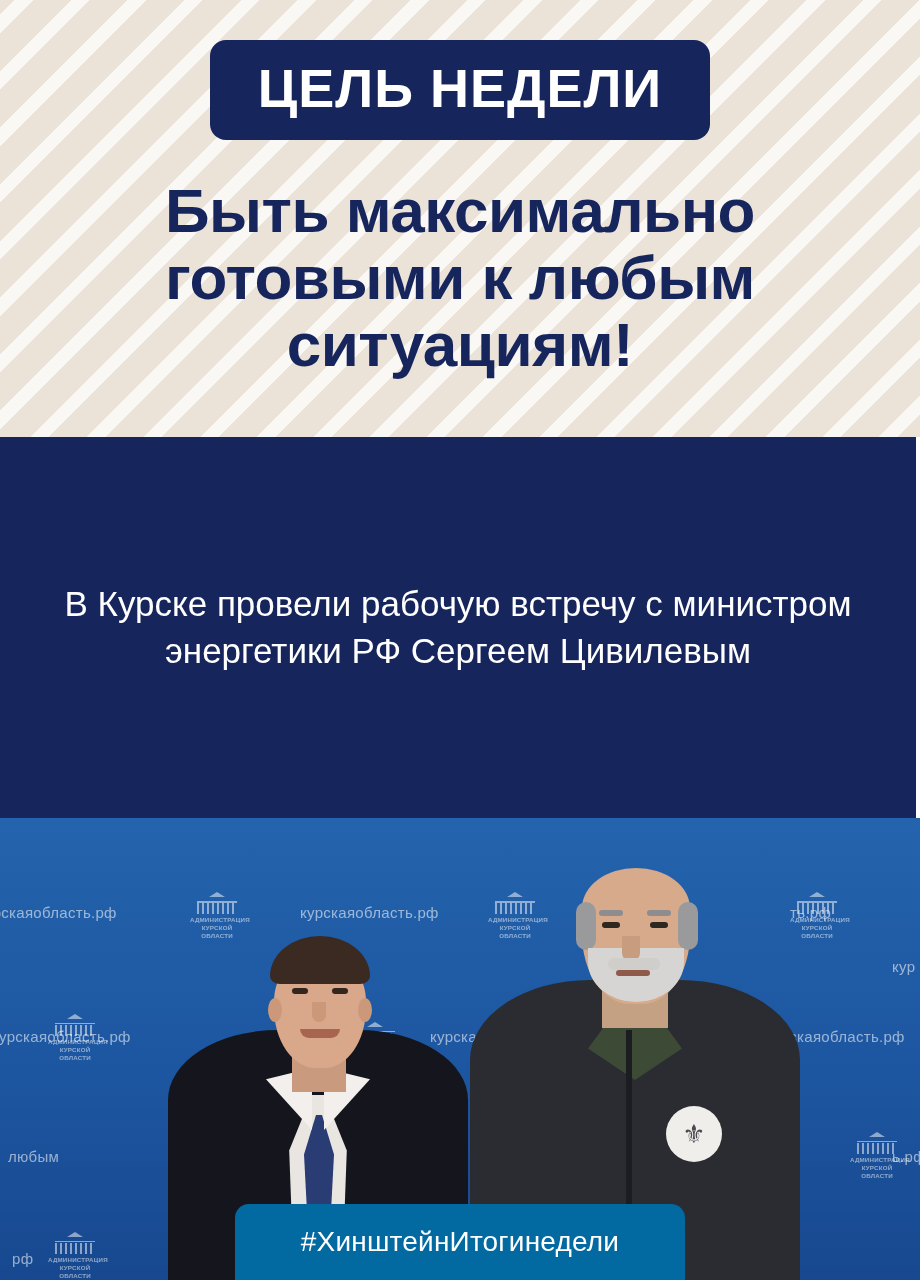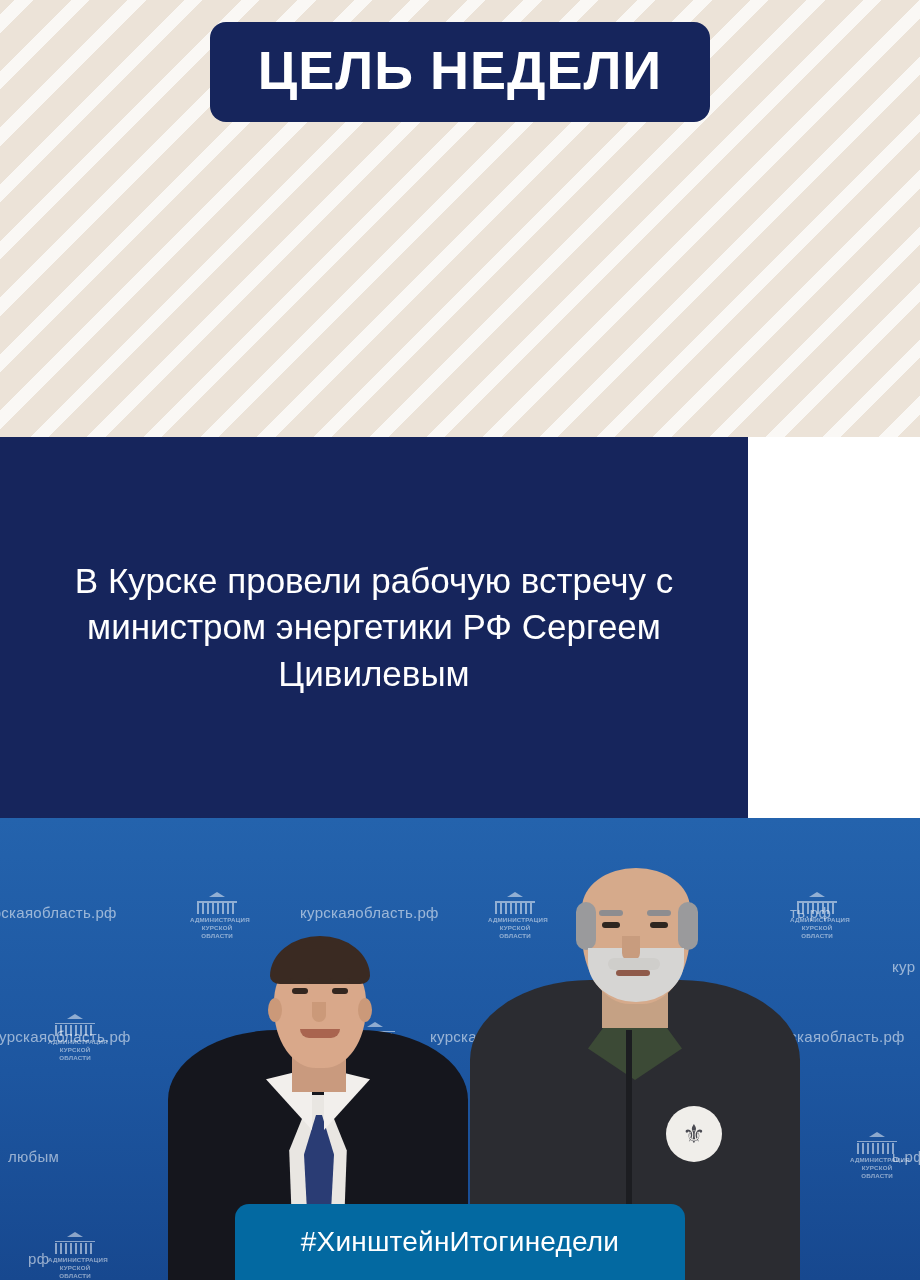--- a/index.html
+++ b/index.html
@@ -47,7 +47,7 @@
     align-items: center;
   }
   .badge {
-    margin-top: 22px;
+    margin-top: 40px;
     background: #16255c;
     color: #ffffff;
     border-radius: 16px;

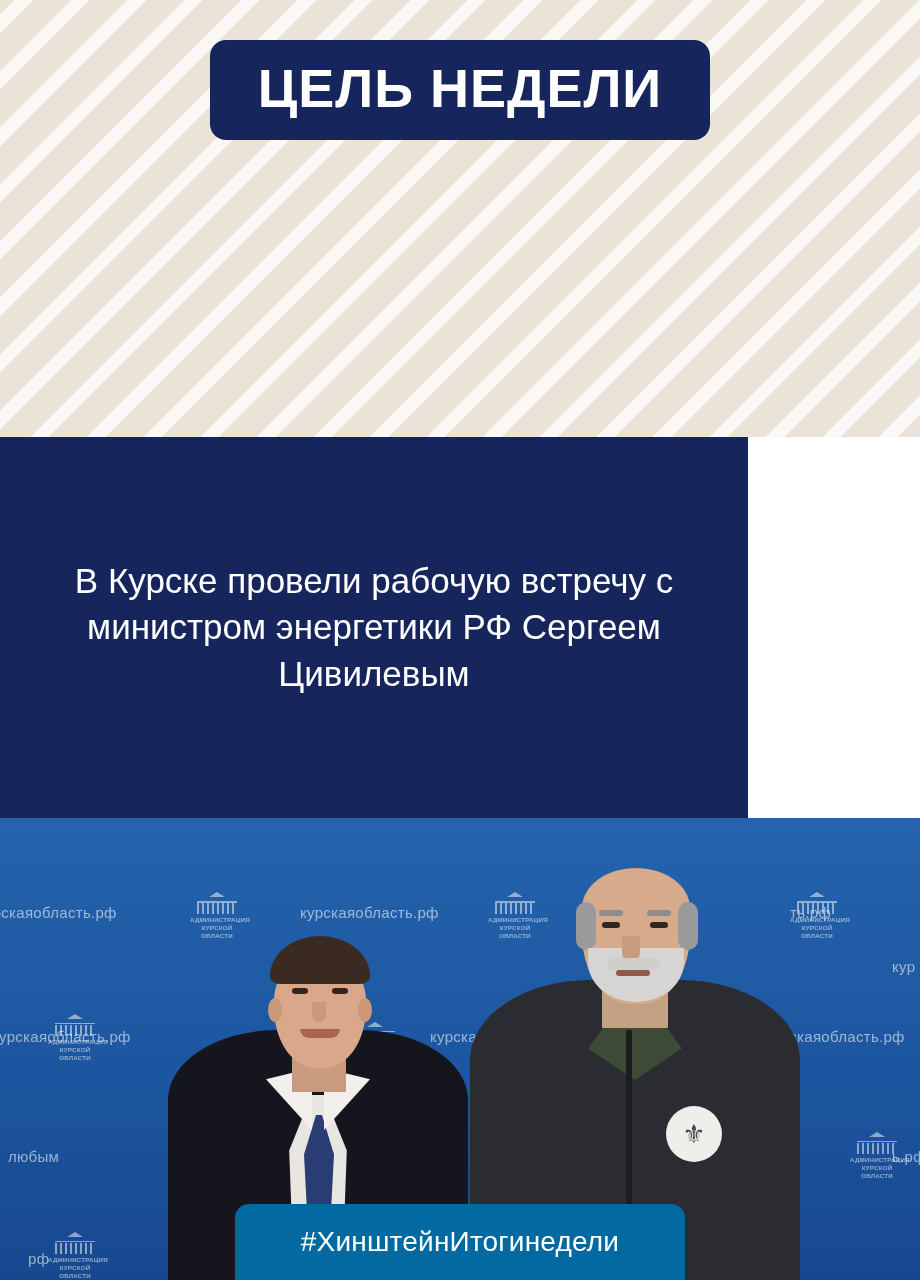--- a/index.html
+++ b/index.html
@@ -355,6 +355,7 @@
     <div class="stripes"></div>
     <div class="top-inner">
       <div class="badge">ЦЕЛЬ НЕДЕЛИ</div>
+      <div class="headline">Быть максимально готовыми к любым ситуациям!</div>
     </div>
   </div>
 

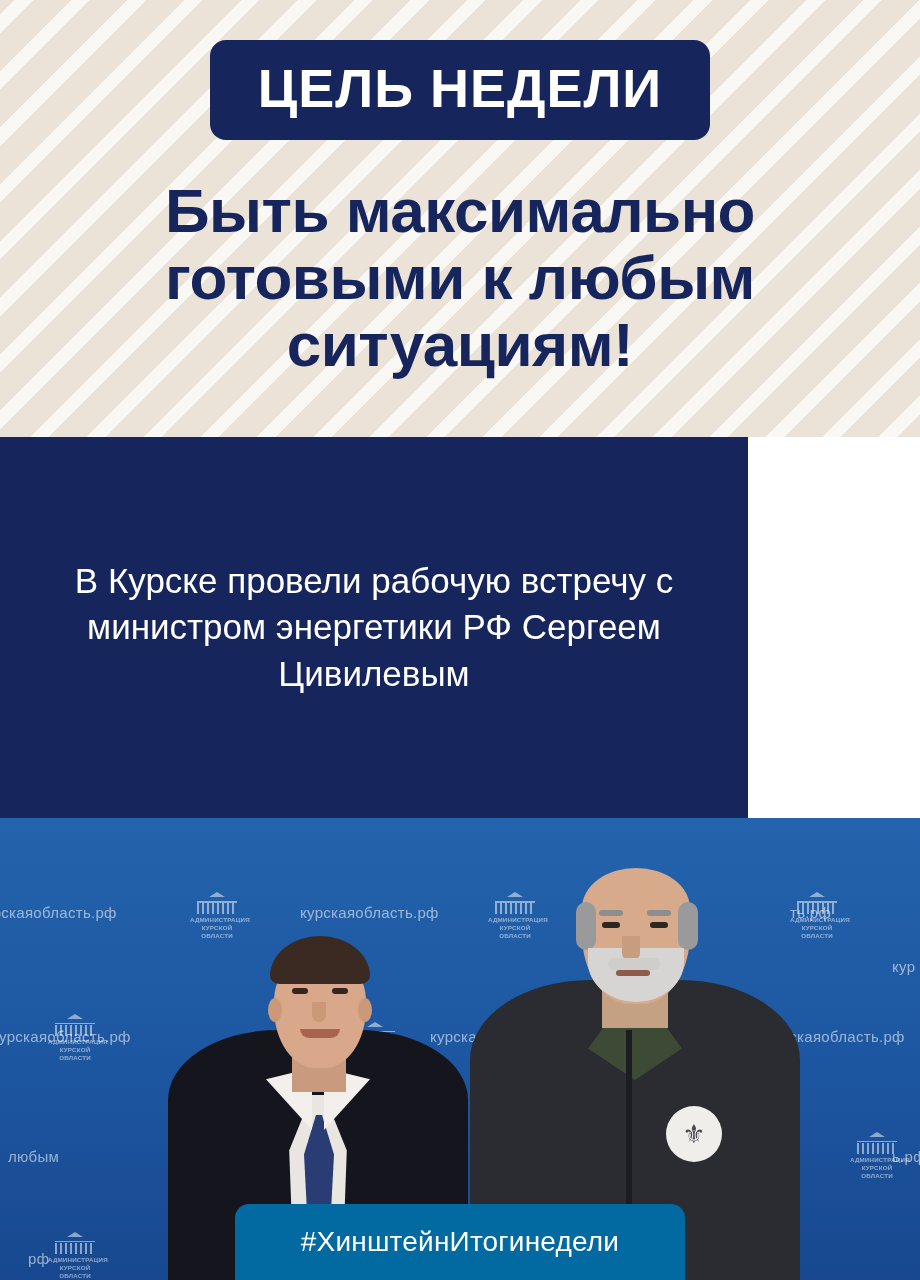--- a/index.html
+++ b/index.html
@@ -74,7 +74,7 @@
   .mid-section {
     position: absolute;
     left: 0; top: 437px;
-    width: 748px;
+    width: 916px;
     height: 381px;
     background: #16255c;
     color: #ffffff;

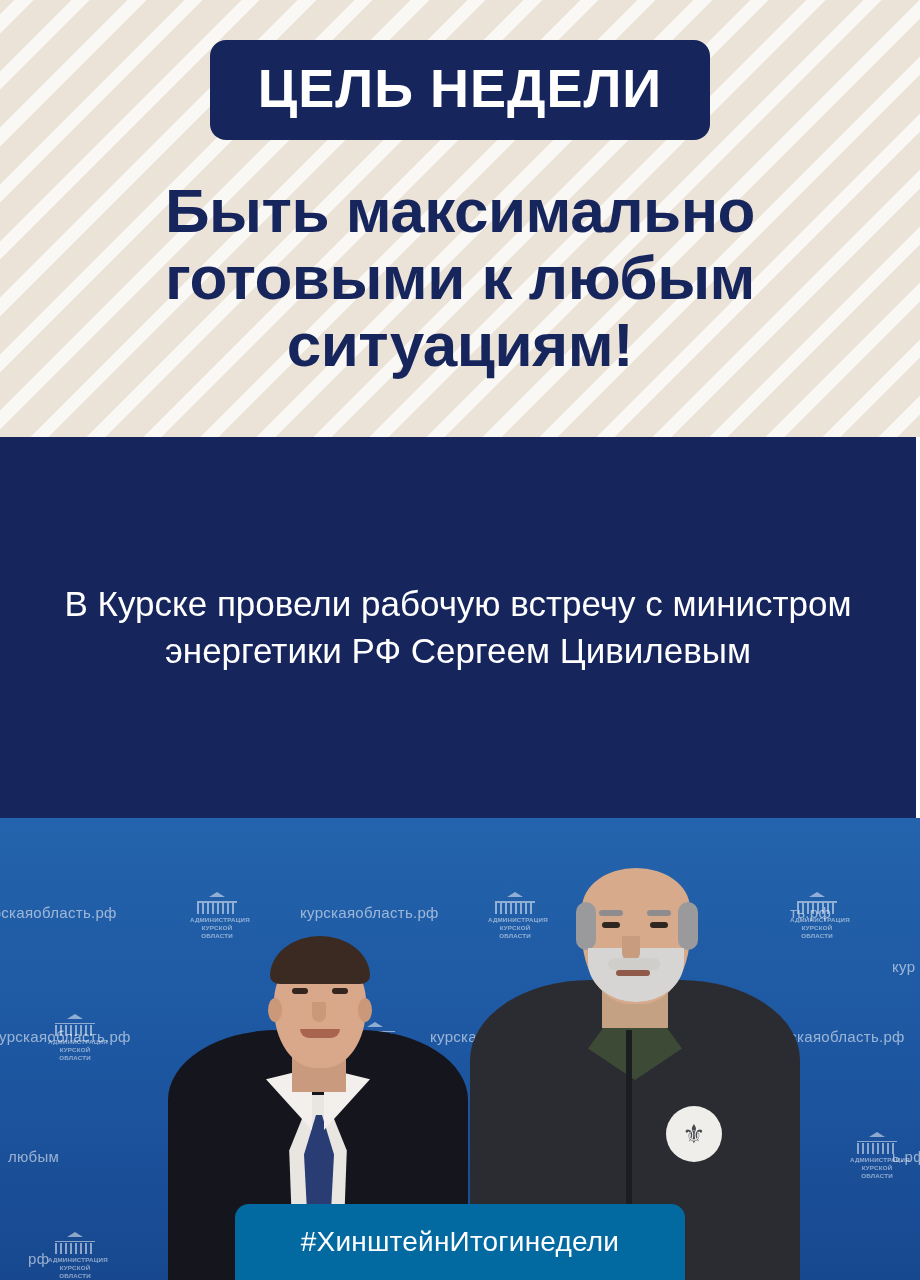--- a/index.html
+++ b/index.html
@@ -377,7 +377,7 @@
       <span class="wm" style="left:8px; top:330px;">любым</span>
       <span class="wm" style="left:892px; top:330px;">ь.рф</span>
       <span class="wm" style="left:892px; top:140px;">кур</span>
-      <span class="wm" style="left:28px; top:432px;">рф</span>
+      <span class="wm" style="left:12px; top:432px;">рф</span>
 
       <div class="crest" style="left:190px; top:78px;">
         <span class="bldg"></span>

